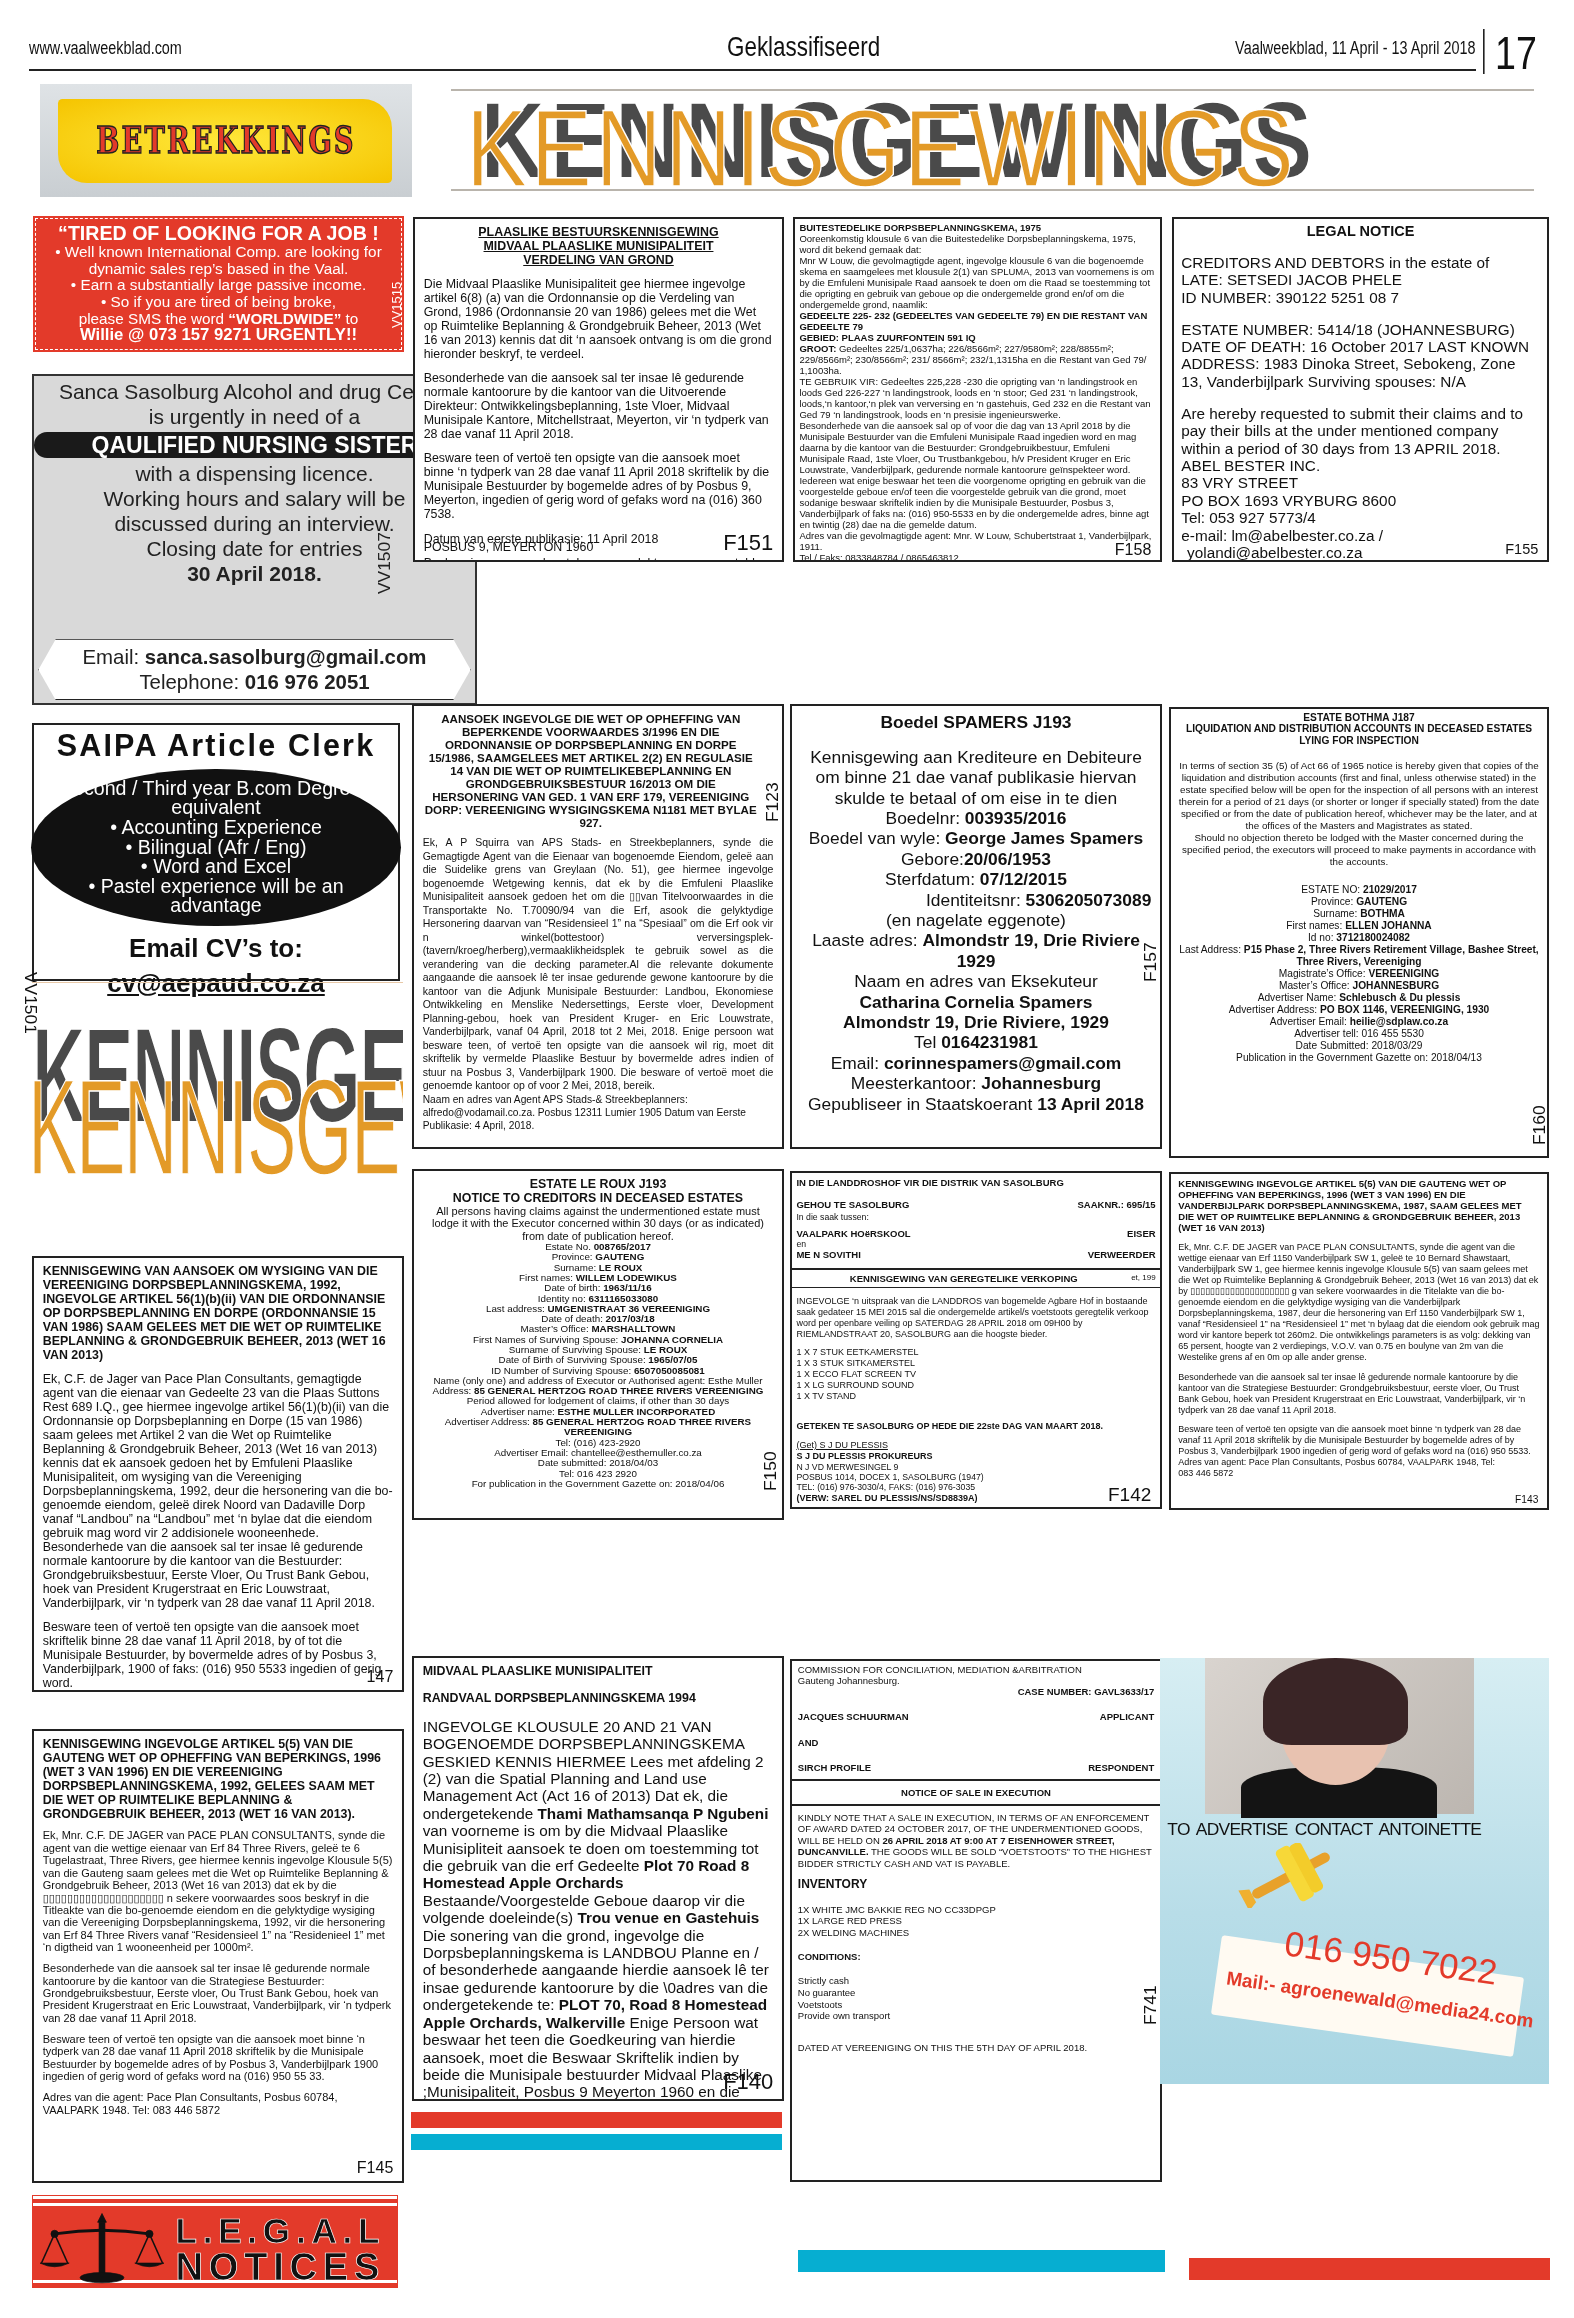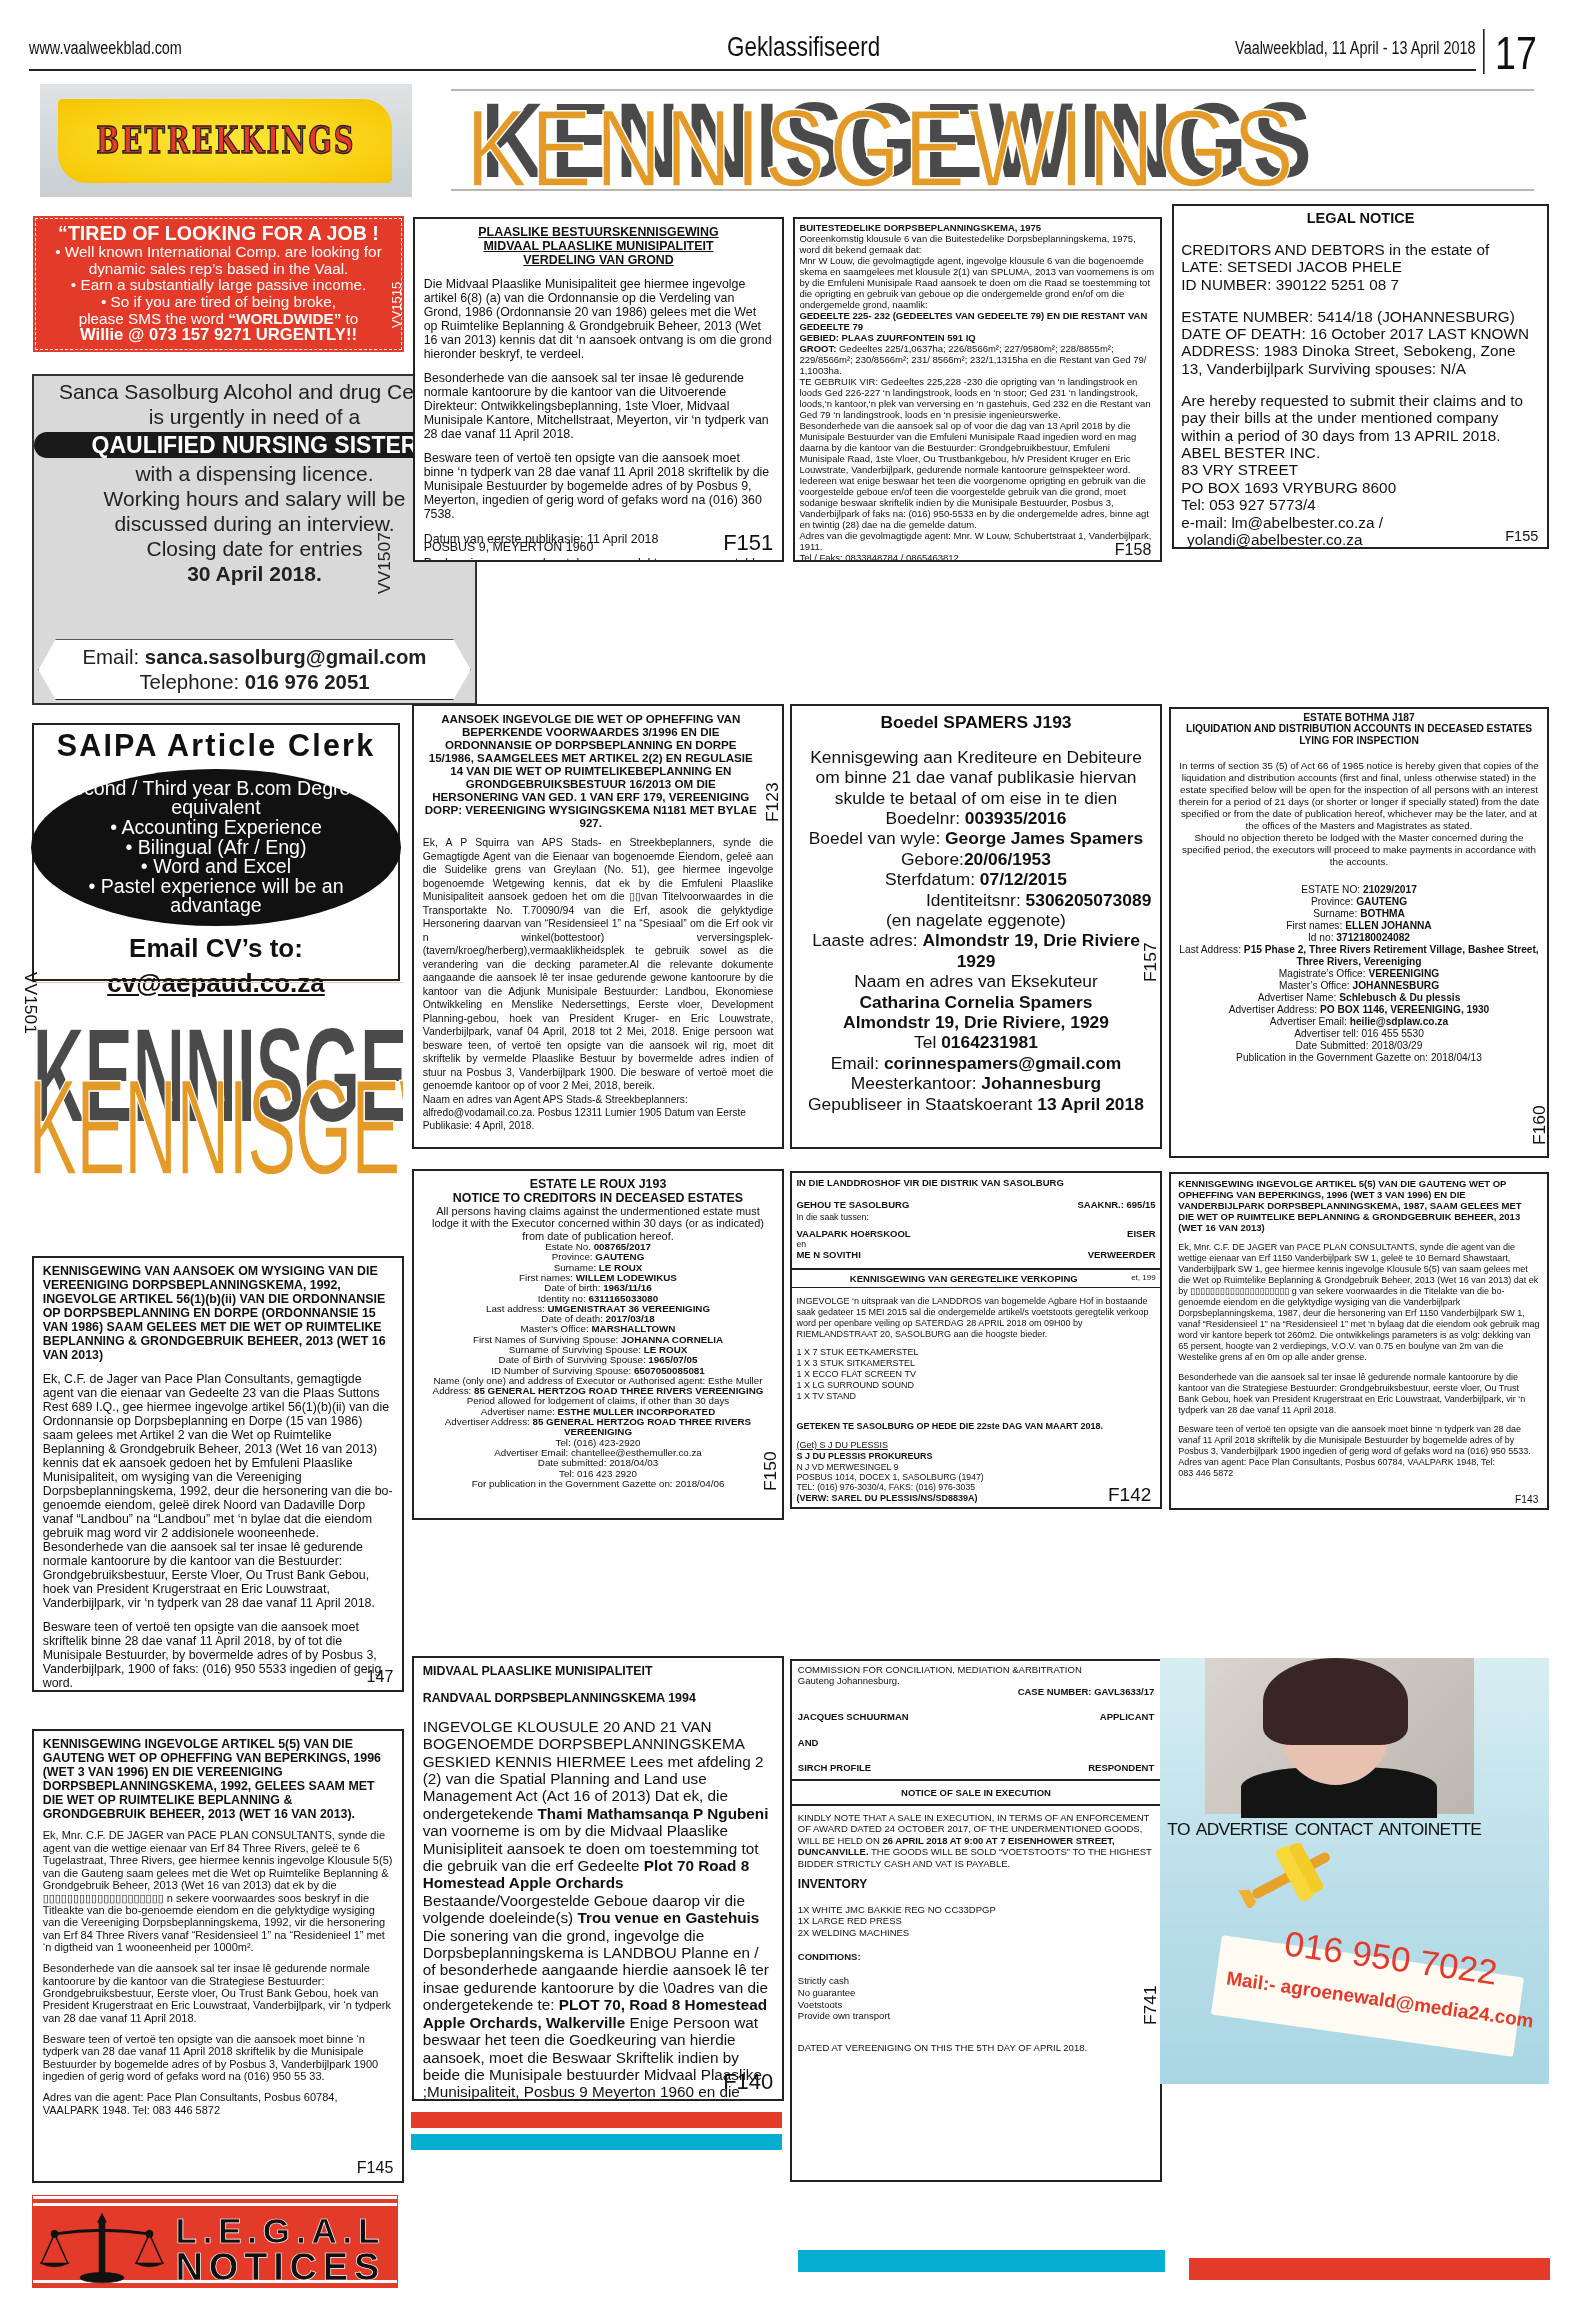--- a/index.html
+++ b/index.html
@@ -334,7 +334,7 @@
 
 <div class="abs stripe" style="left:798px;top:2250px;width:367px;height:22px;background:#06aed1"></div>
 
-<div class="box" style="left:1172px;top:204px;width:377px;height:345px;padding:4.4px 7.3px">
+<div class="box" style="left:1172px;top:217px;width:377px;height:345px;padding:4.4px 7.3px">
   <div class="ttl" style="font-size:14.5px">LEGAL NOTICE</div>
   <p class="lg" style="margin-top:14.5px">CREDITORS AND DEBTORS in the estate of</p>
   <p class="lg">LATE: SETSEDI JACOB PHELE</p>

